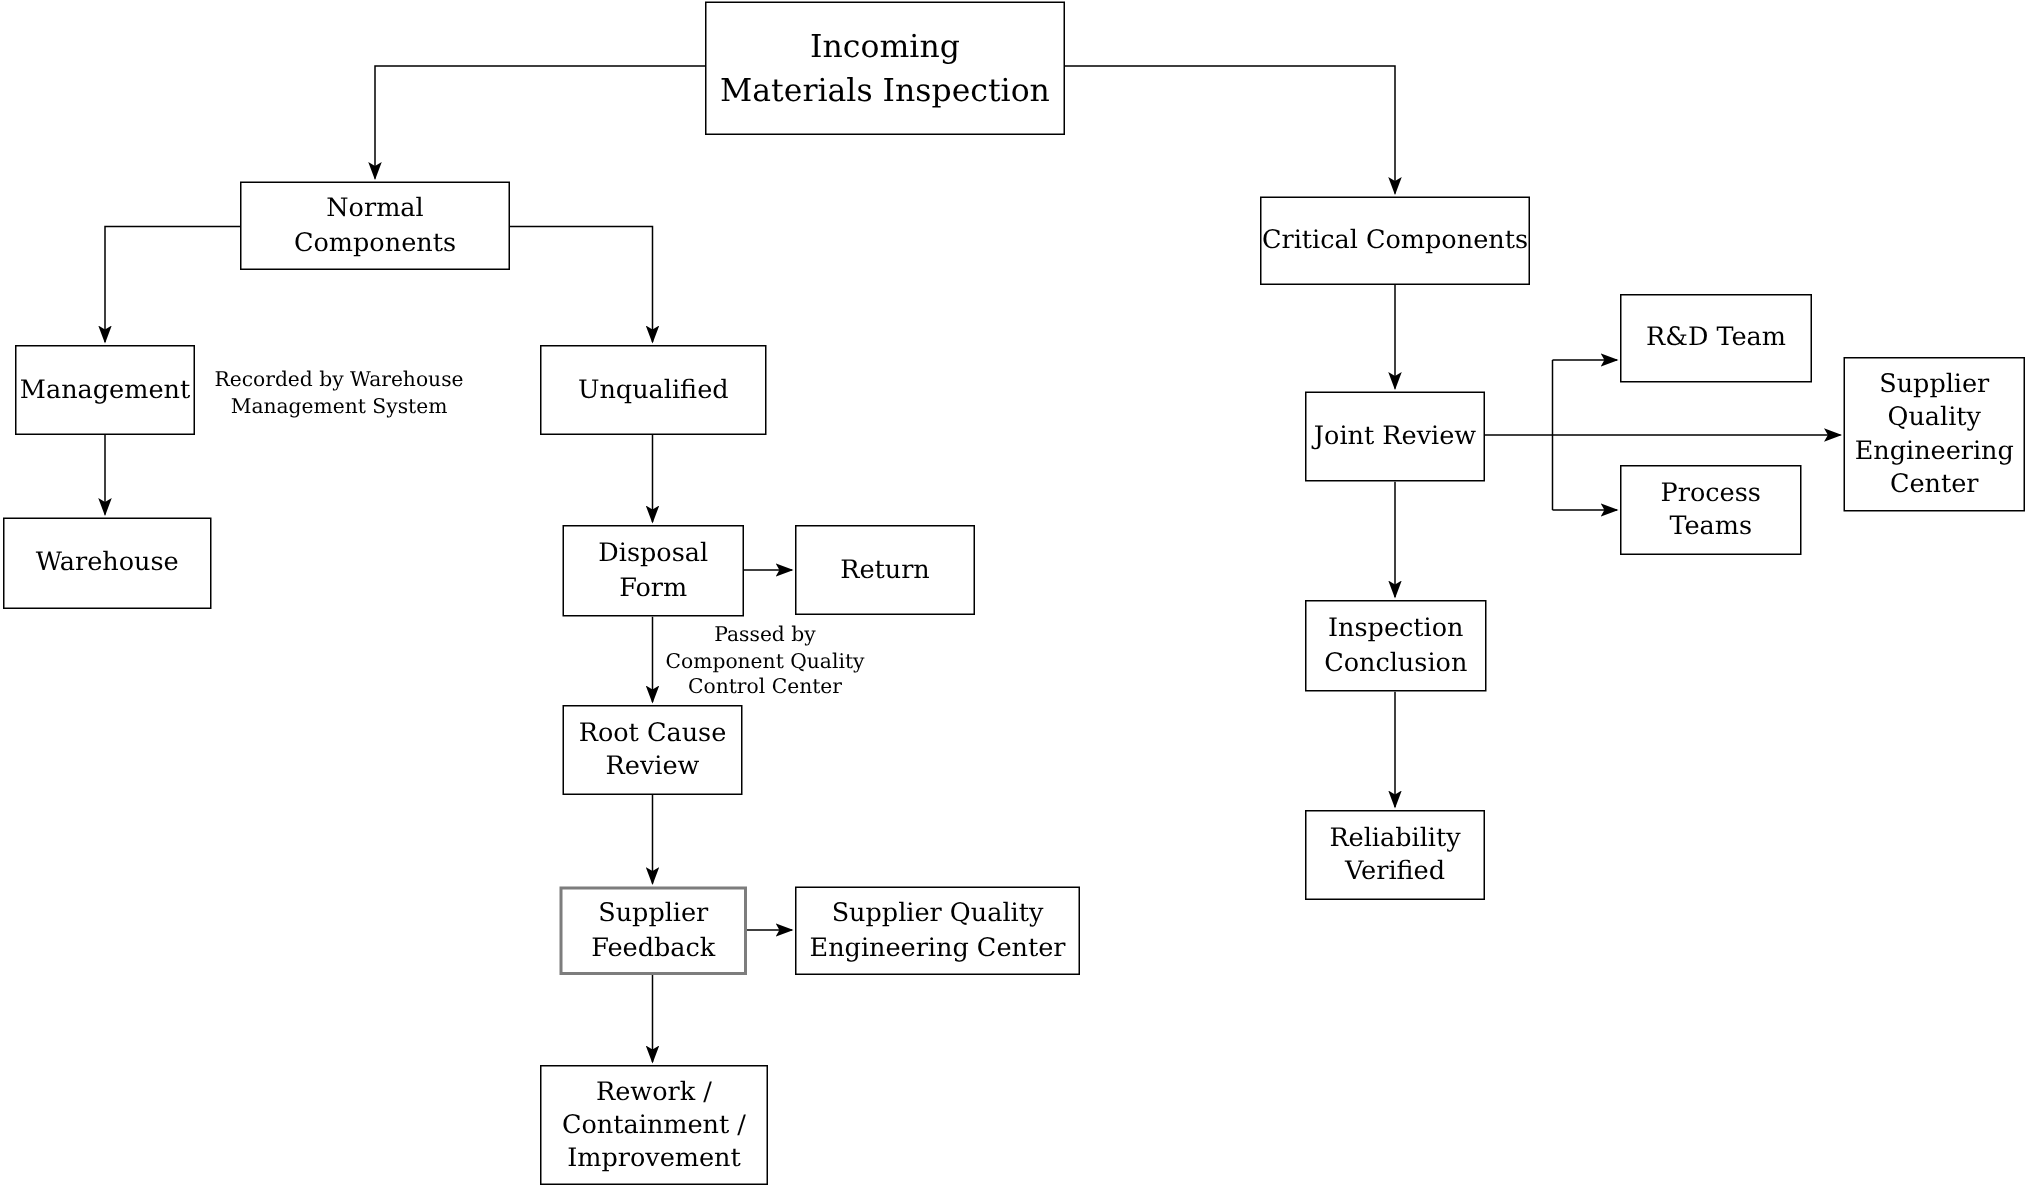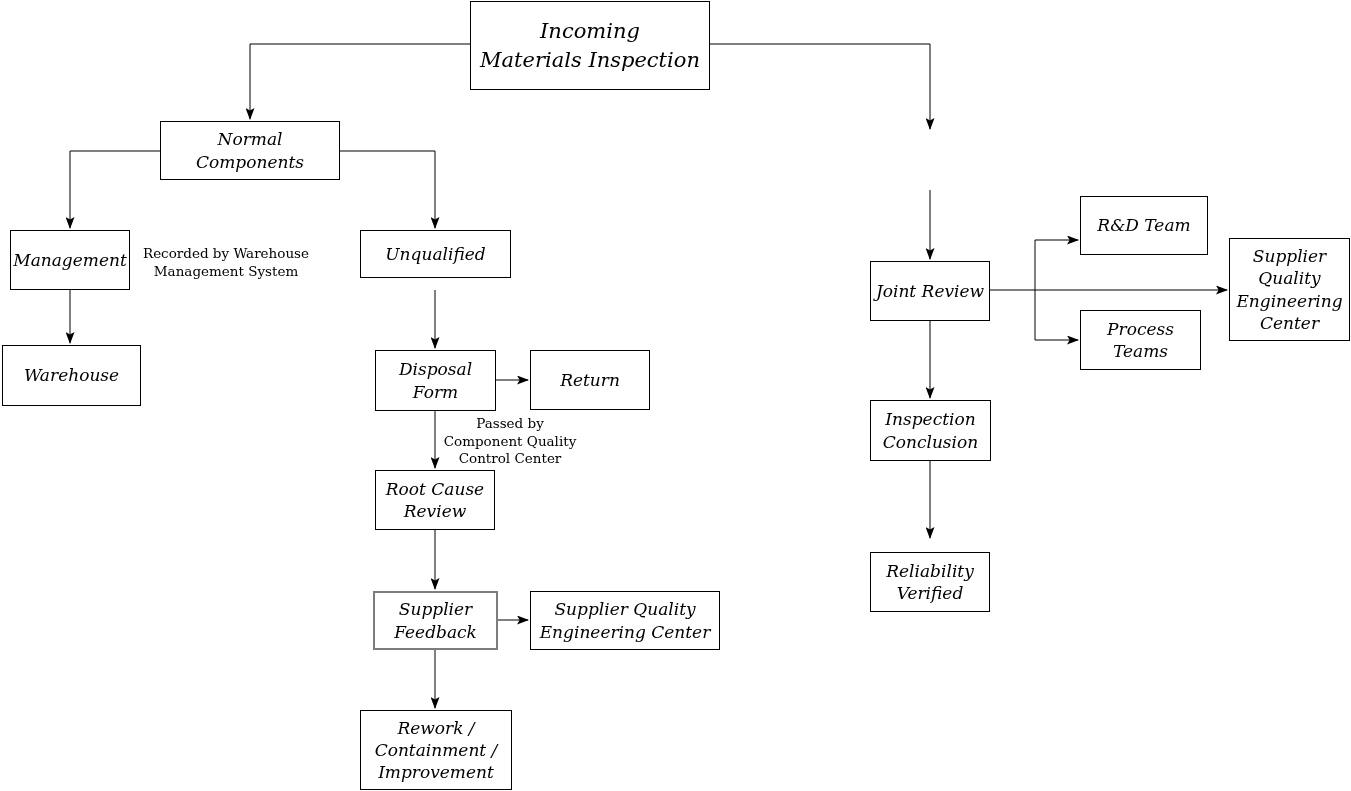--- a/index.html
+++ b/index.html
@@ -40,7 +40,6 @@
     white-space: pre-line;
     font-size: 17px;
     line-height: 1.3;
-    font-style: italic;
   }
   .node.title {
     font-size: 21px;

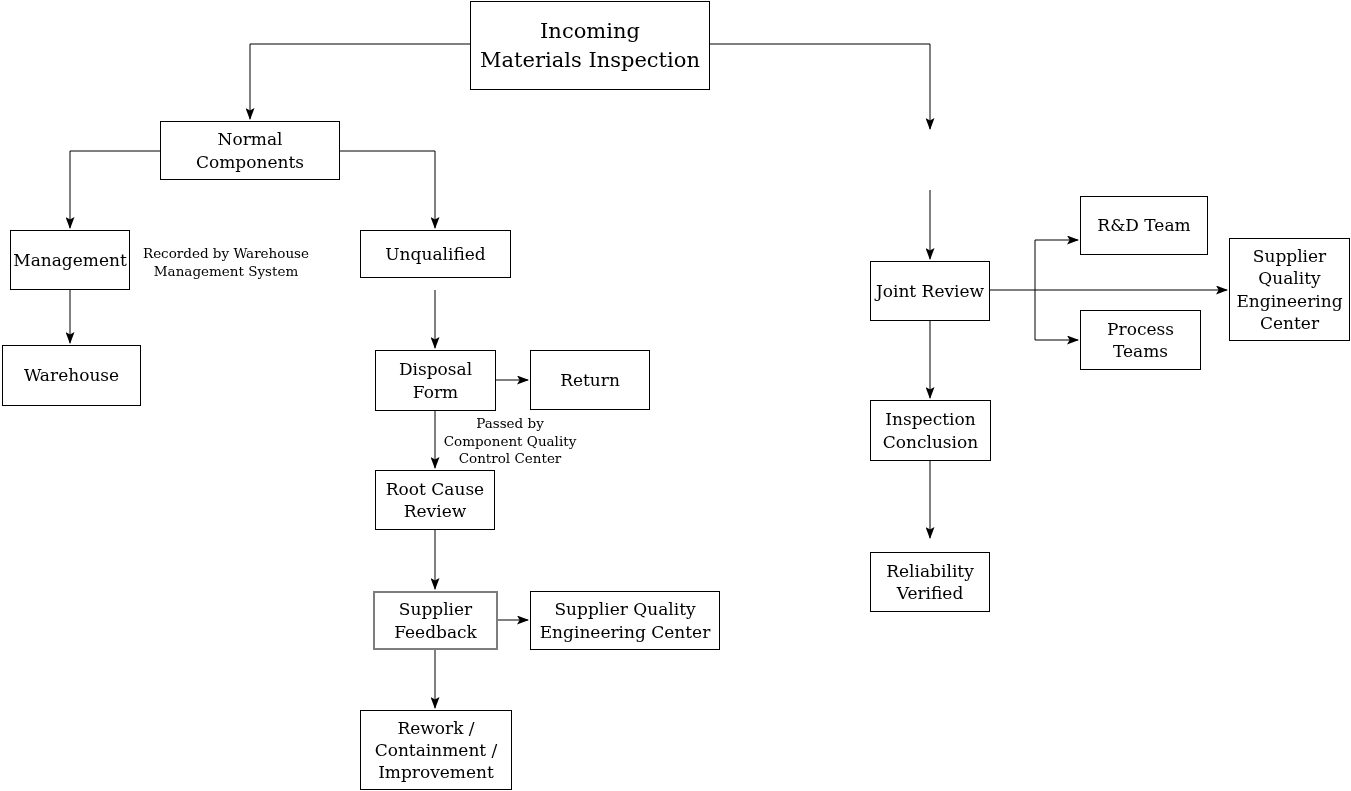--- a/index.html
+++ b/index.html
@@ -93,6 +93,7 @@
 
   <div class="node" style="left:160px; top:121px; width:180px; height:59px;text-align:center;">Normal Components</div>
 
+  <div class="node" style="left:840px; top:131px; width:180px; height:59px;">Critical Components</div>
 
   <div class="node" style="left:10px; top:230px; width:120px; height:60px;">Management</div>
 

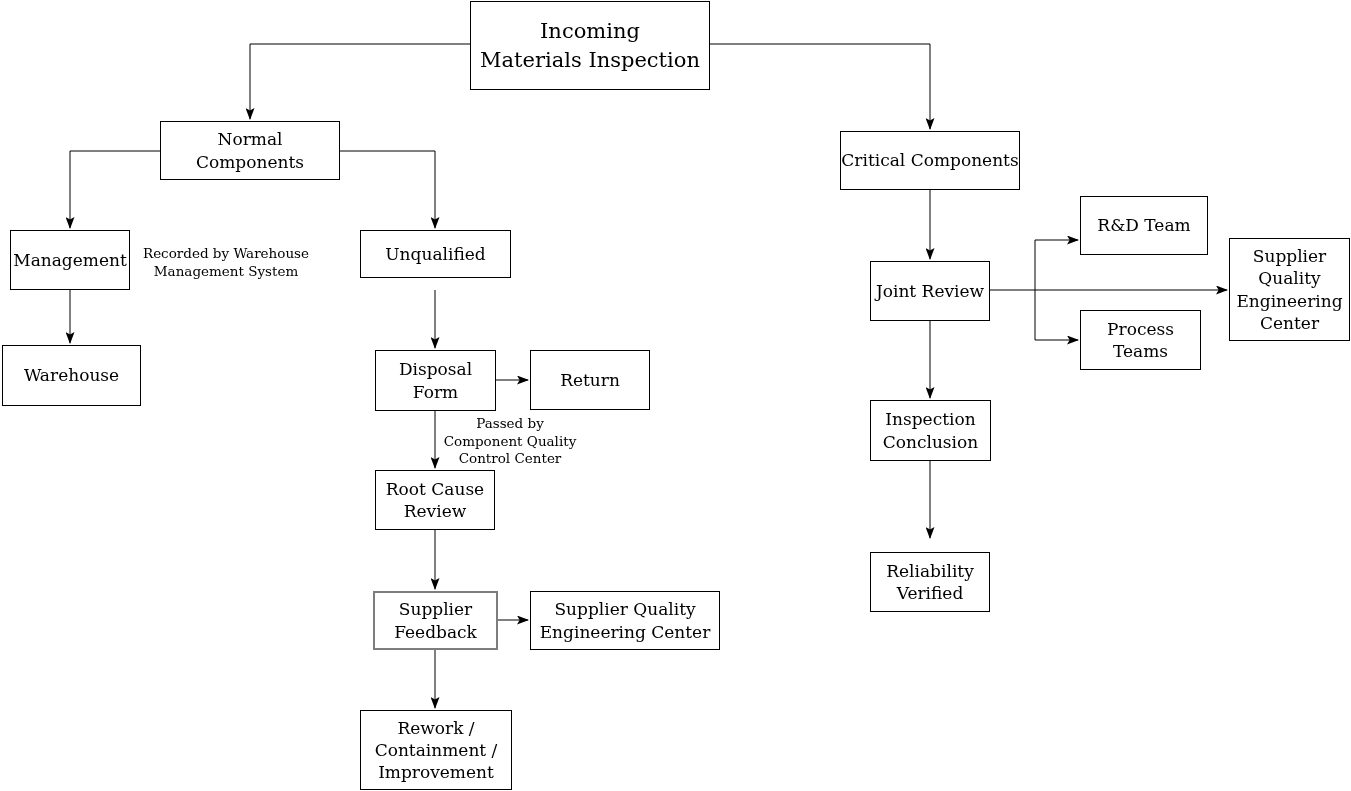--- a/index.html
+++ b/index.html
@@ -97,7 +97,7 @@
 
   <div class="node" style="left:10px; top:230px; width:120px; height:60px;">Management</div>
 
-  <div class="node" style="left:360px; top:230px; width:151px; height:48px;">Unqualified</div>
+  <div class="node" style="left:360px; top:230px; width:151px; height:60px;">Unqualified</div>
 
   <div class="node" style="left:2px; top:345px; width:139px; height:61px;">Warehouse</div>
 

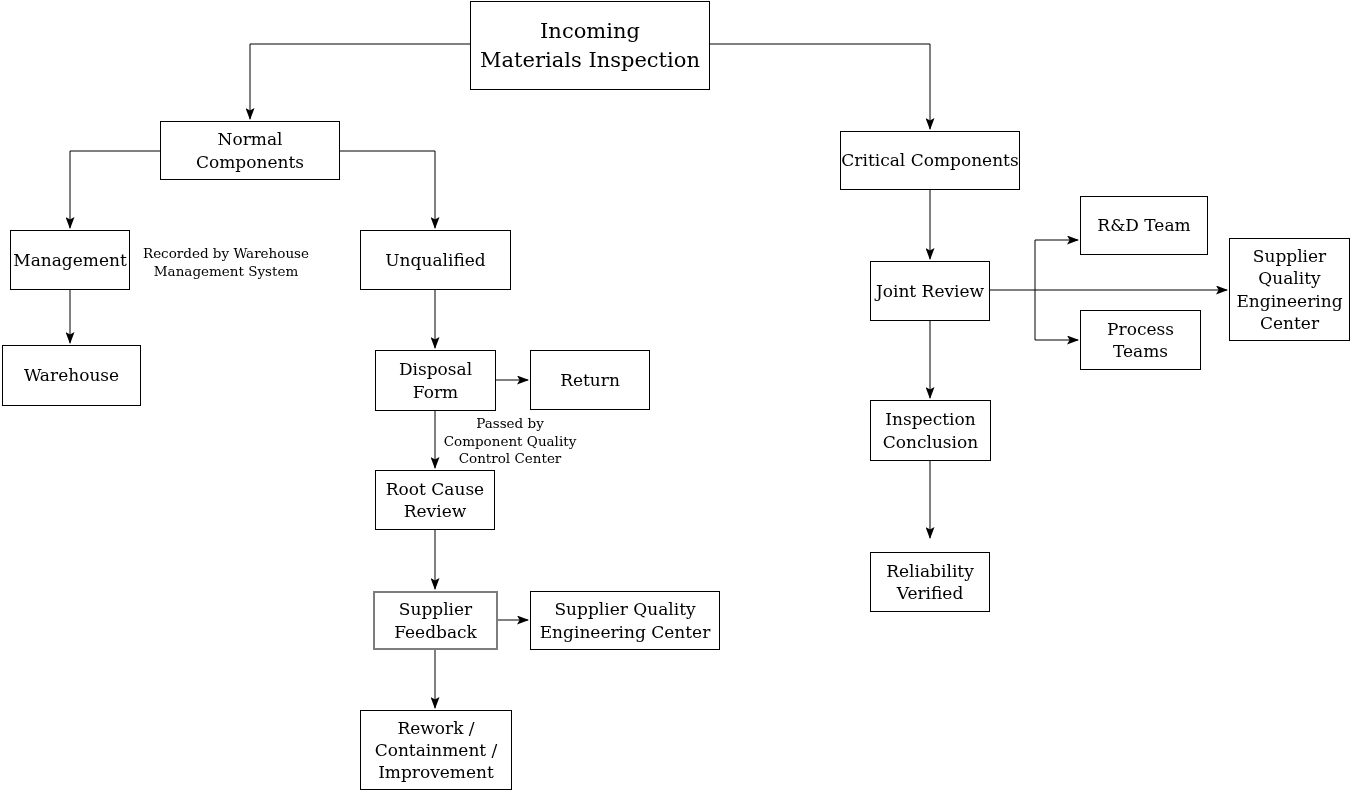--- a/index.html
+++ b/index.html
@@ -134,7 +134,7 @@
   <div class="node" style="left:870px; top:400px; width:121px; height:61px;text-align:center;">Inspection
 Conclusion</div>
 
-  <div class="node" style="left:870px; top:540px; width:120px; height:60px;margin-top:12px;">Reliability
+  <div class="node" style="left:870px; top:540px; width:120px; height:60px;">Reliability
 Verified</div>
 
   <div class="annotation" style="left:136px; top:245px; width:180px;">Recorded by Warehouse

